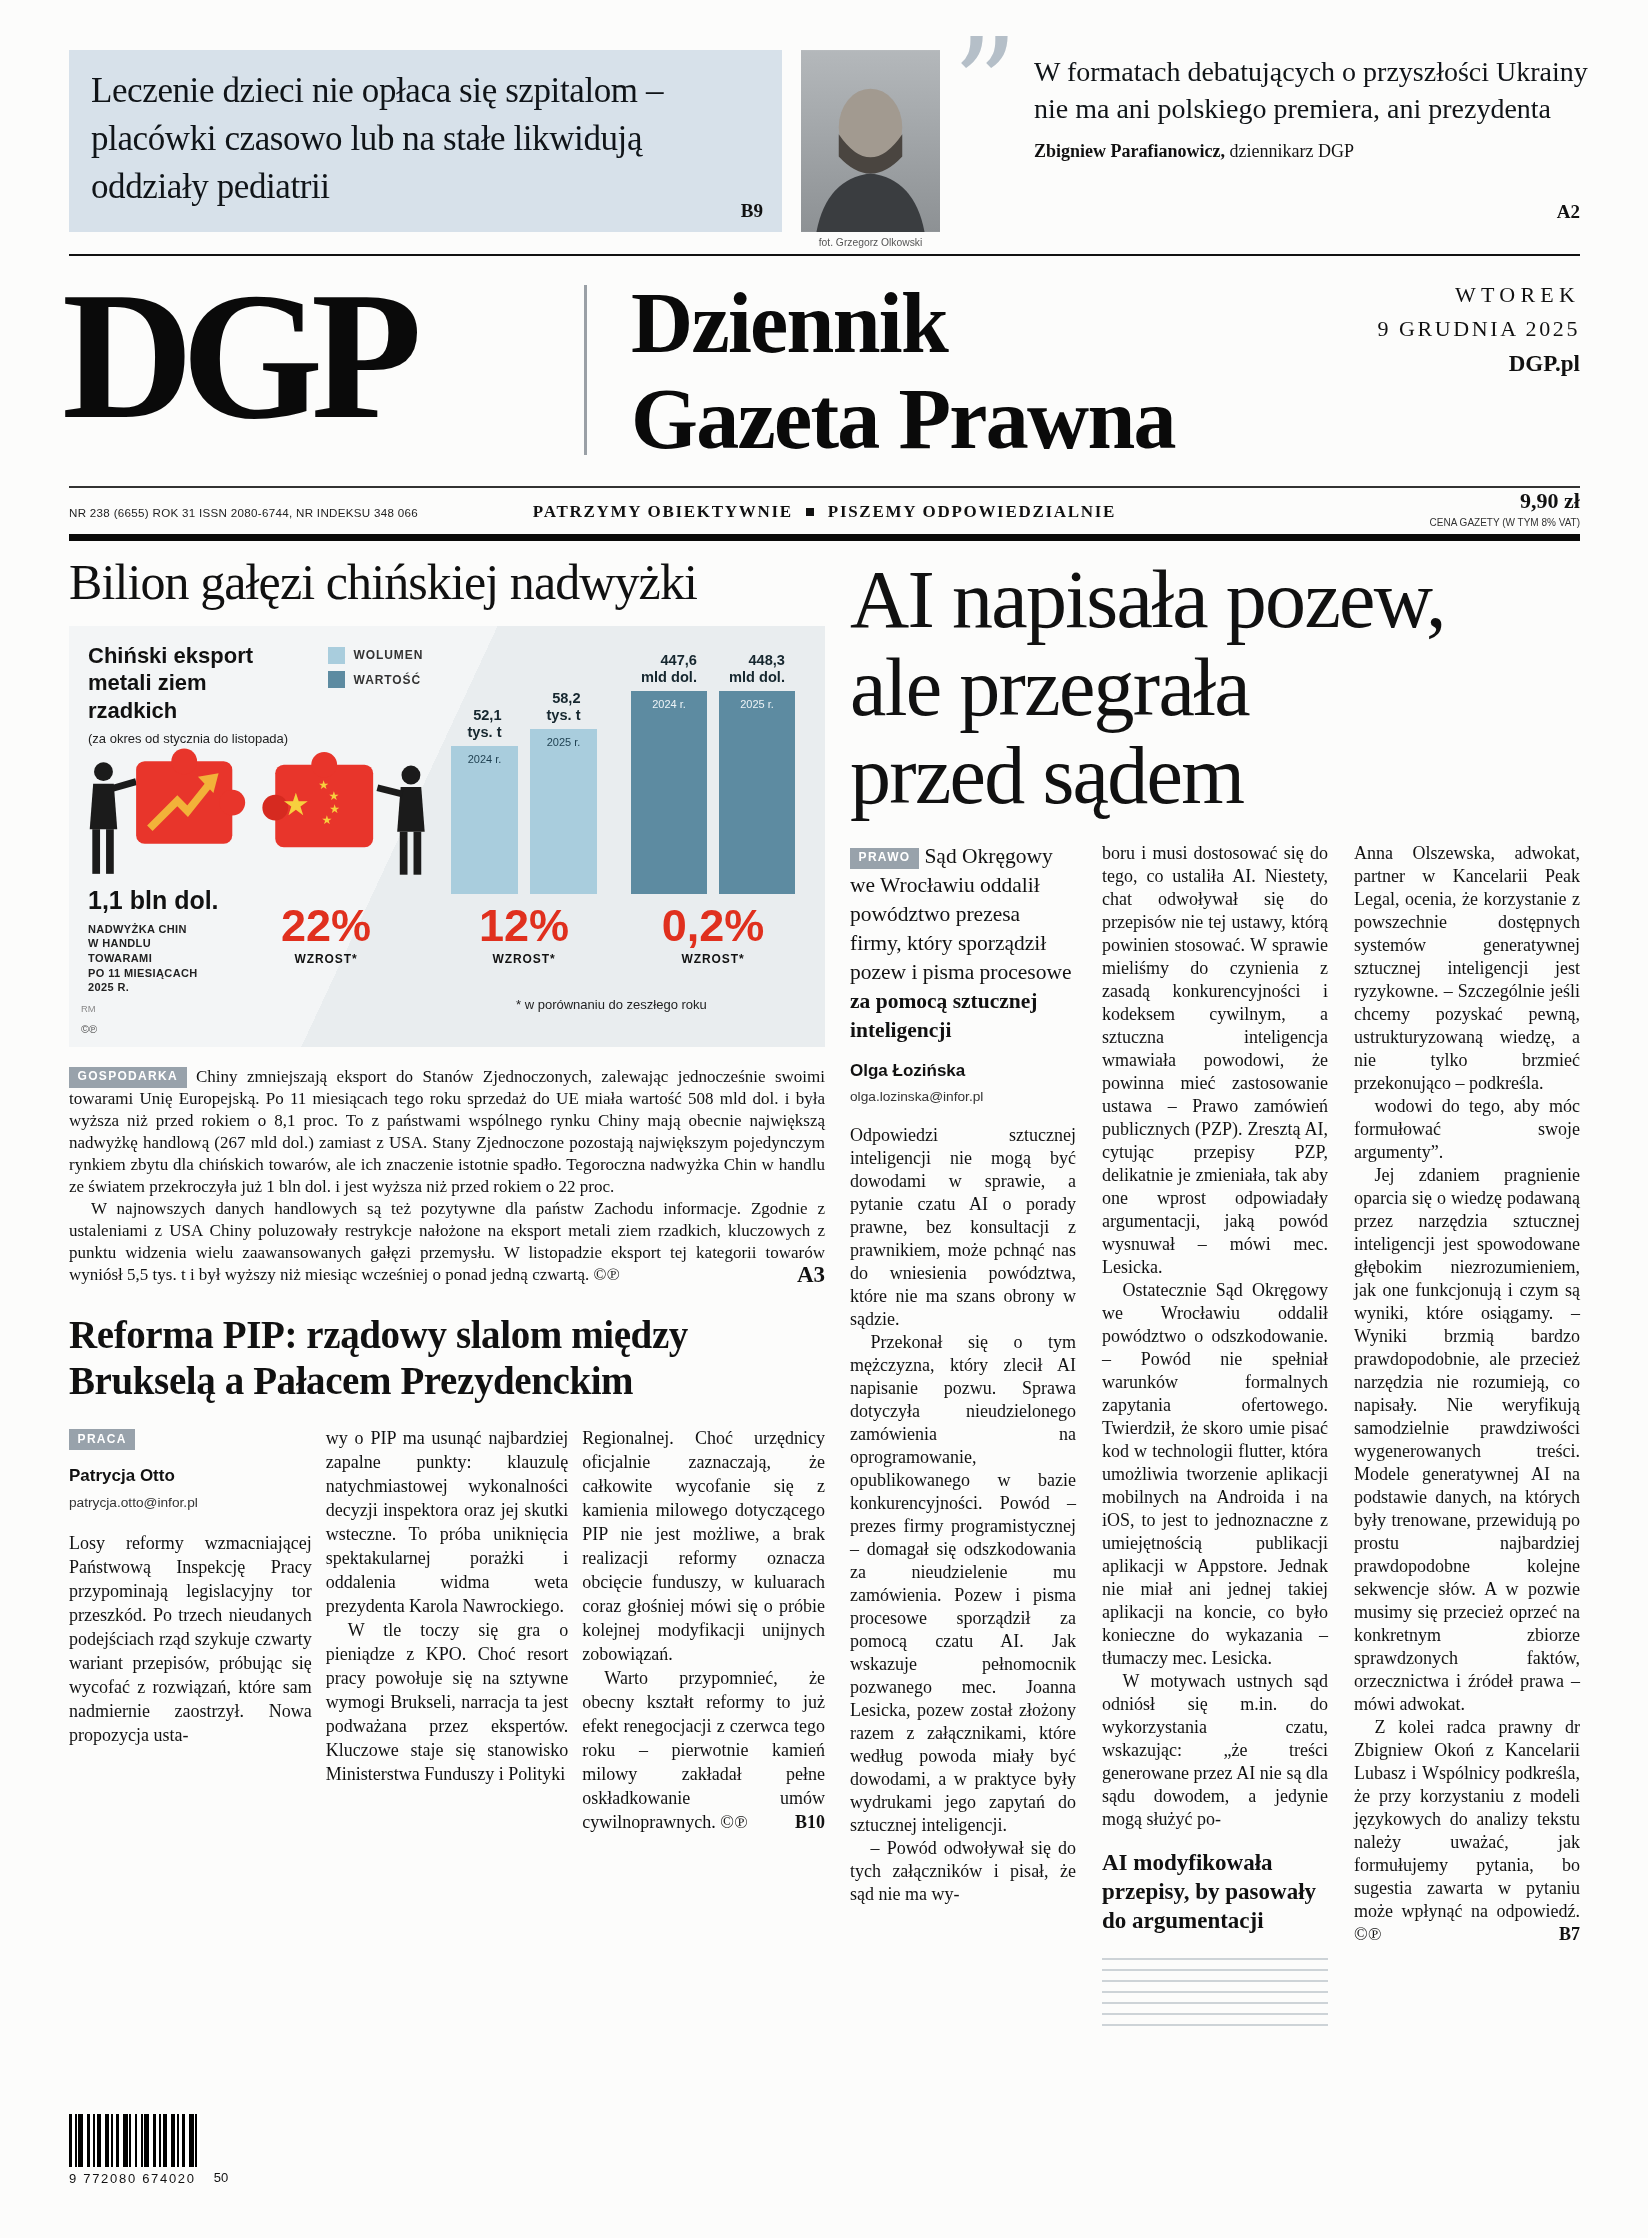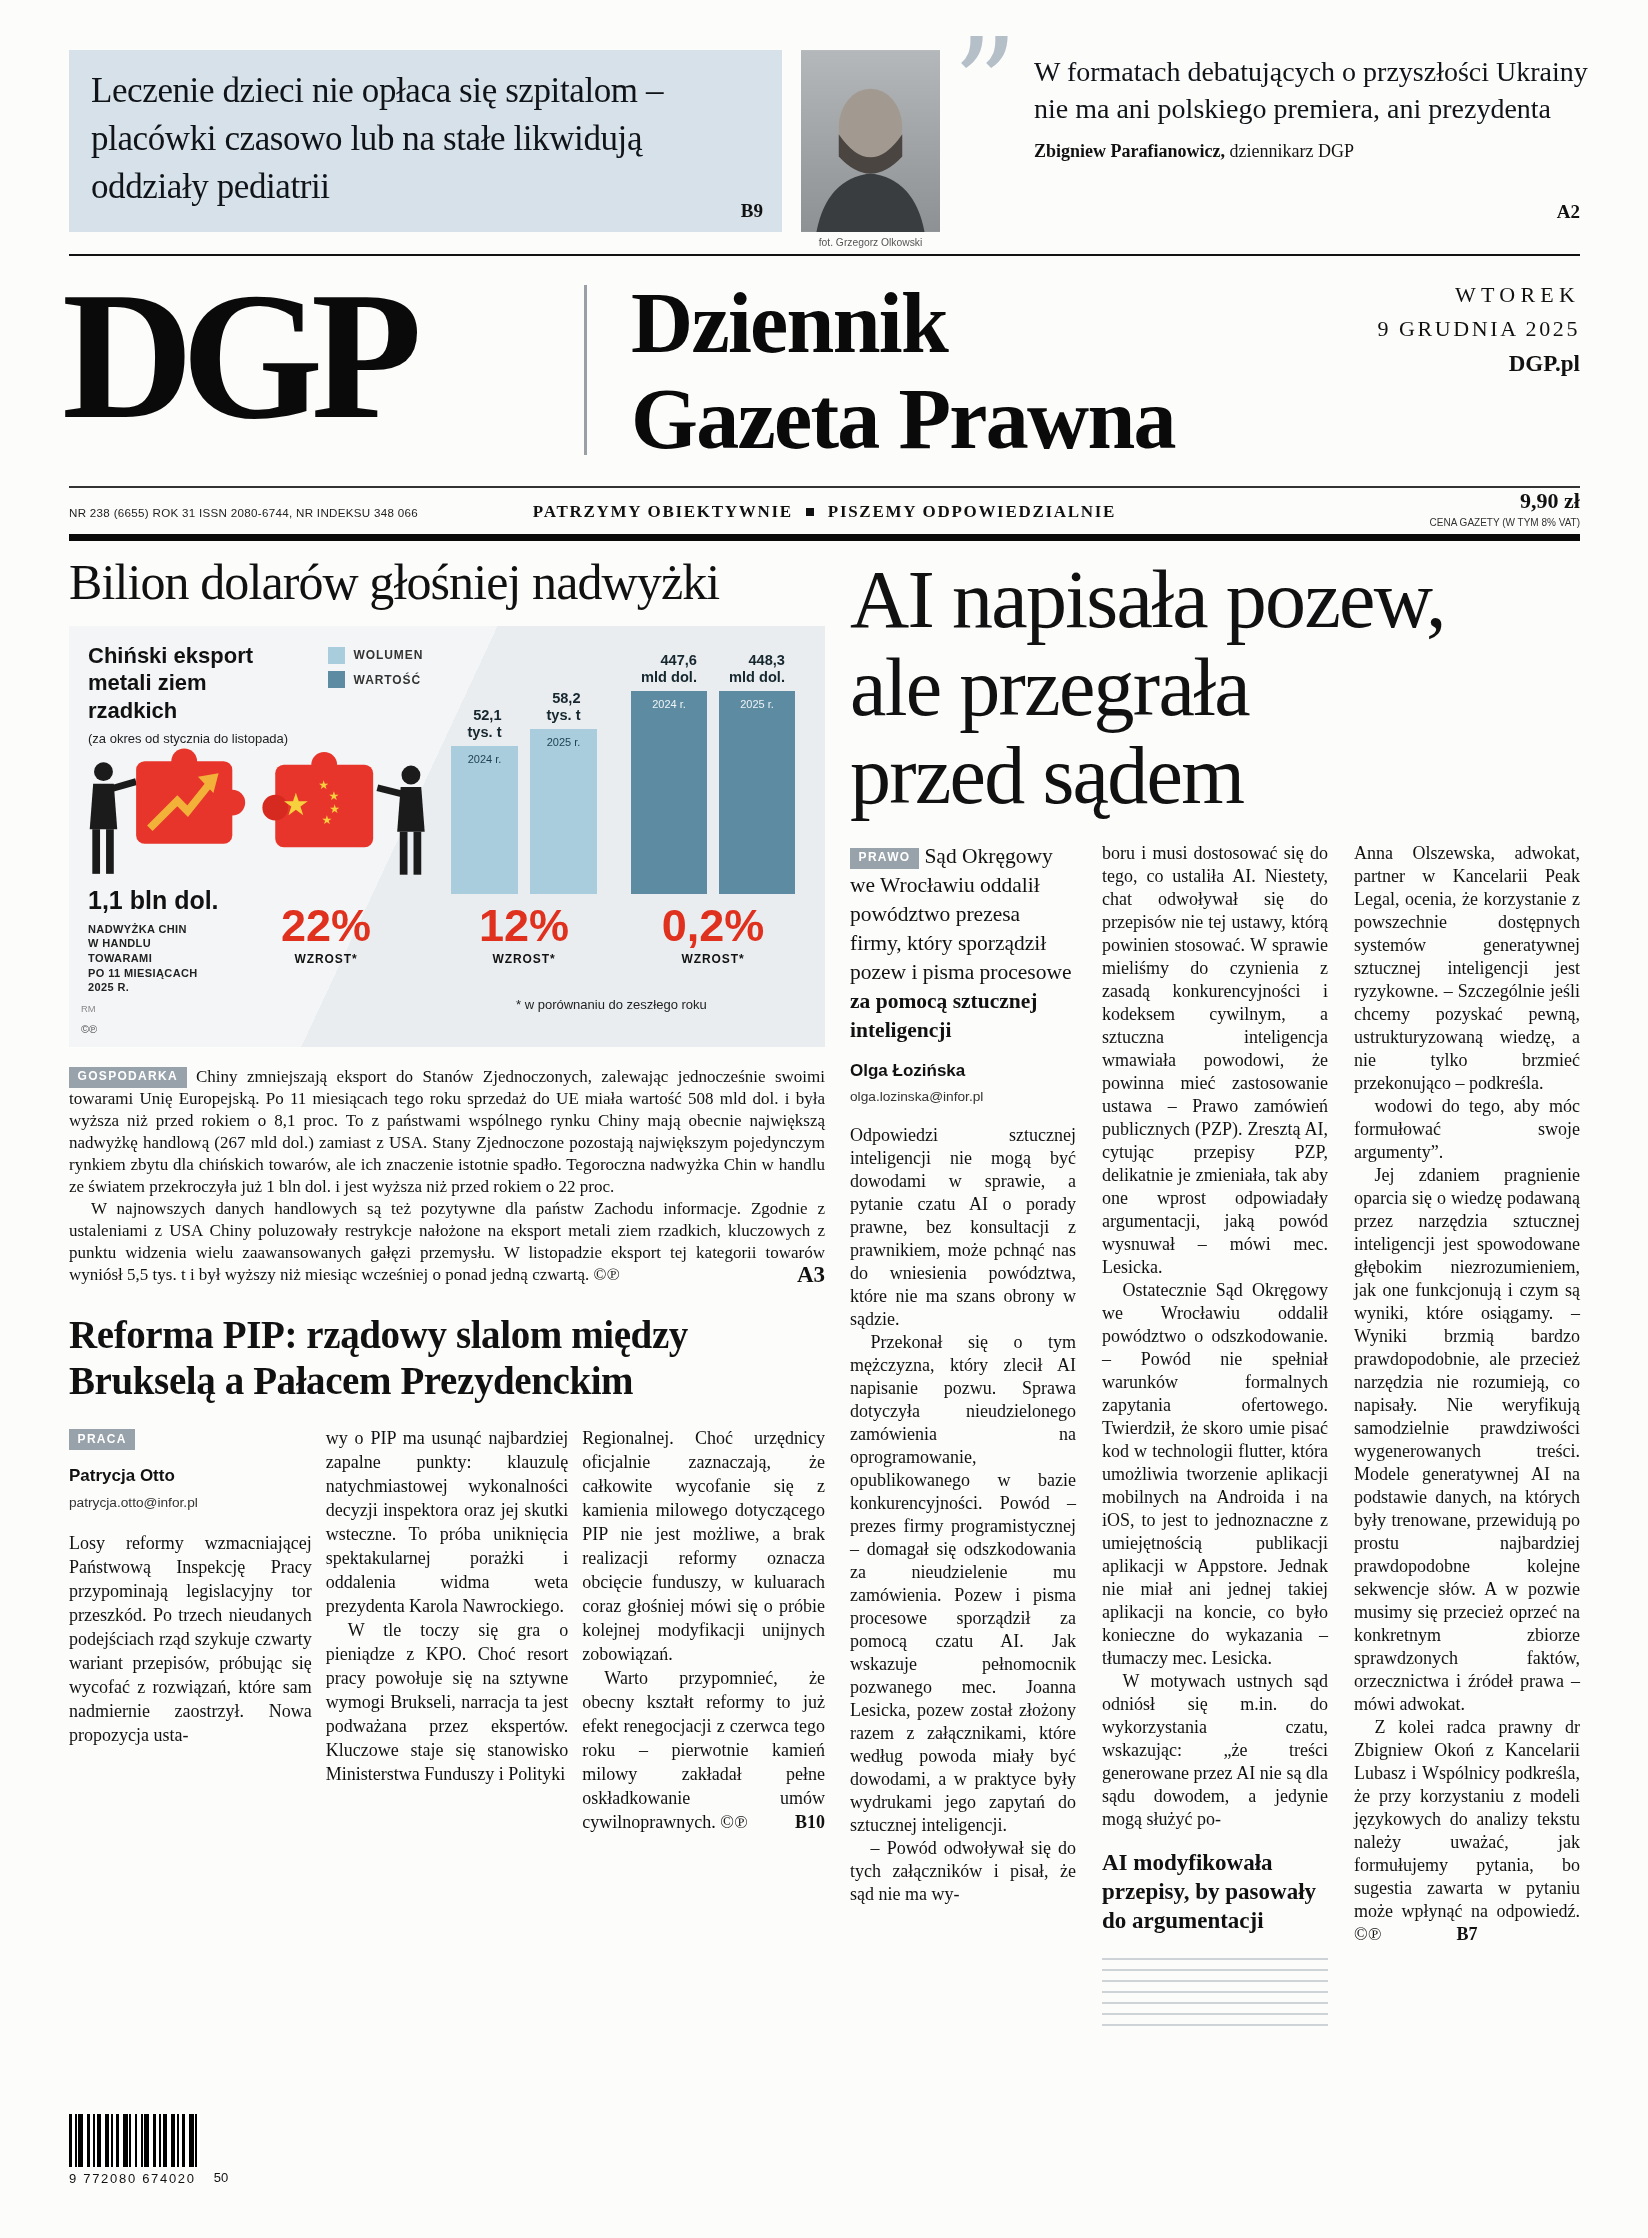--- a/index.html
+++ b/index.html
@@ -180,7 +180,7 @@
   <div class="rule" id="rule-thick"></div>
 
   <div id="left-col">
-    <div class="h1">Bilion dolarów głośniej nadwyżki</div>
+    <div class="h1">Bilion gałęzi chińskiej nadwyżki</div>
 
     <div id="chart-box">
       <div class="chart-title prewrap">Chiński eksport

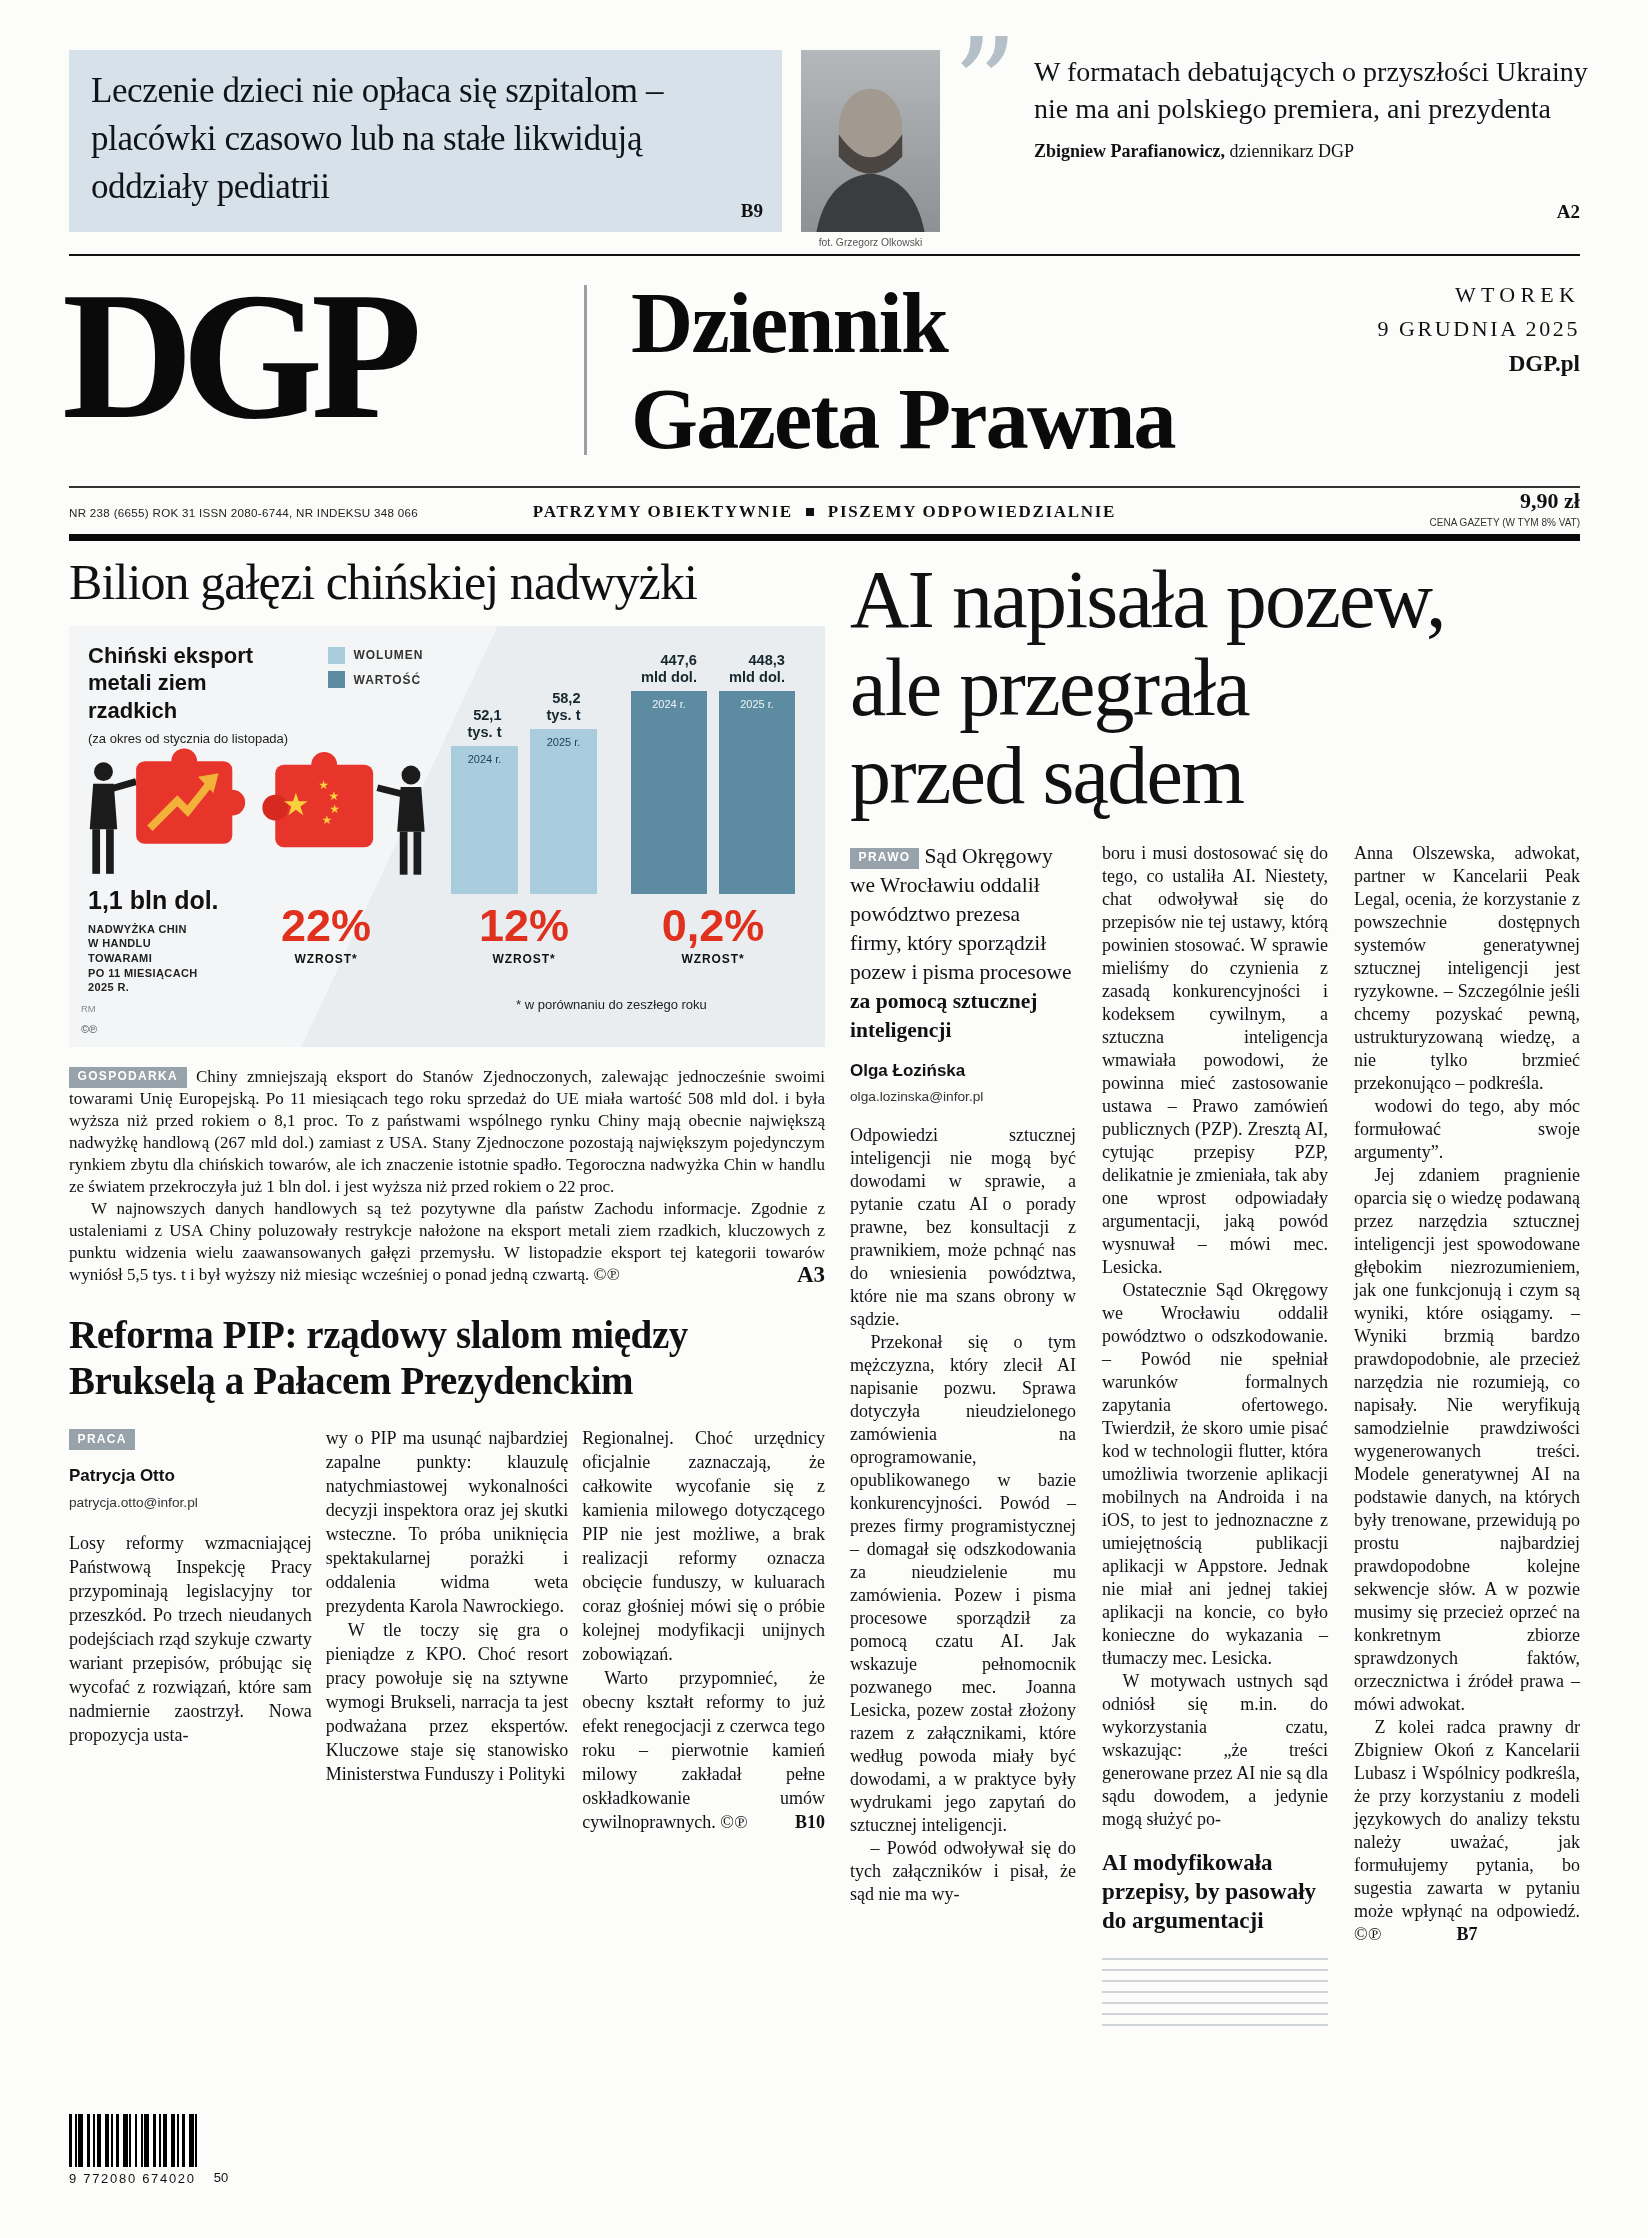--- a/index.html
+++ b/index.html
@@ -113,7 +113,7 @@
   .acol { flex:1; font-size:18px; line-height:23px; text-align:justify; }
   .acol p + p { text-indent:20.6px; }
   .lead { font-size:21.5px; line-height:29px; text-align:left; }
-  #ai-cols .endrow { margin-top:-23px; font-size:18px;text-align:center; }
+  #ai-cols .endrow { margin-top:-23px; font-size:18px; }
   .subhead { margin-top:17px; font-weight:bold; font-size:23px; line-height:29px; text-align:left; }
   .hatch { margin-top:19px; height:72px; background:repeating-linear-gradient(0deg,#cdd3d7 0 1.7px,rgba(0,0,0,0) 1.7px 11px); }
 </style>

